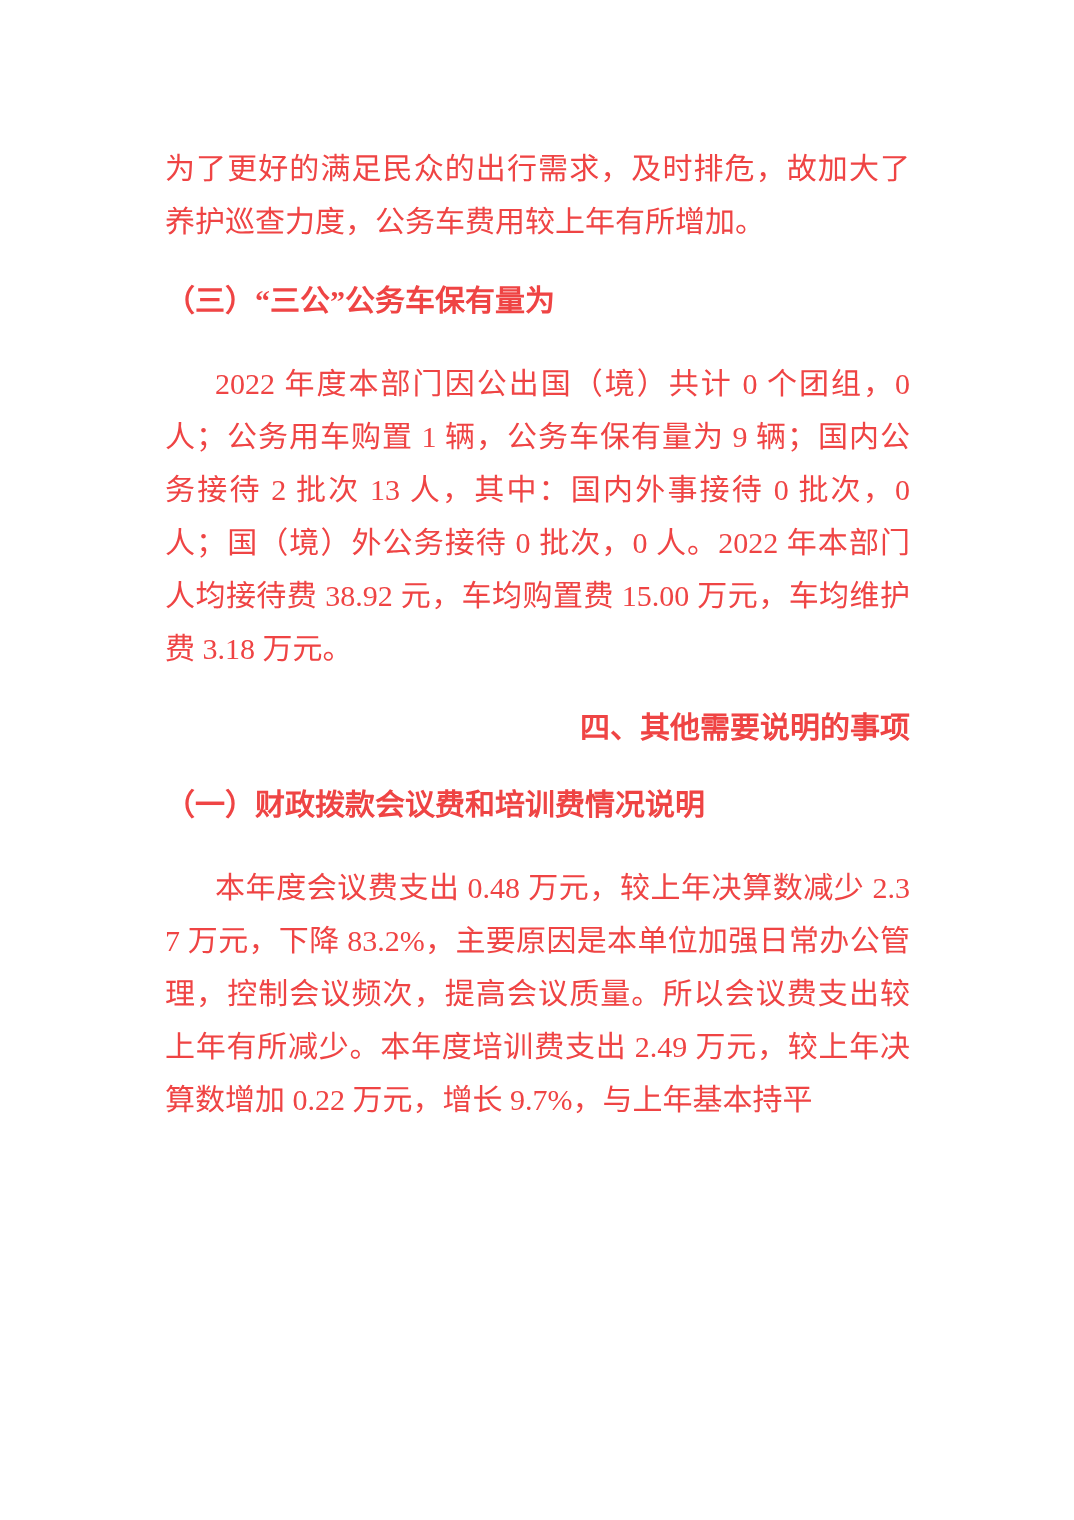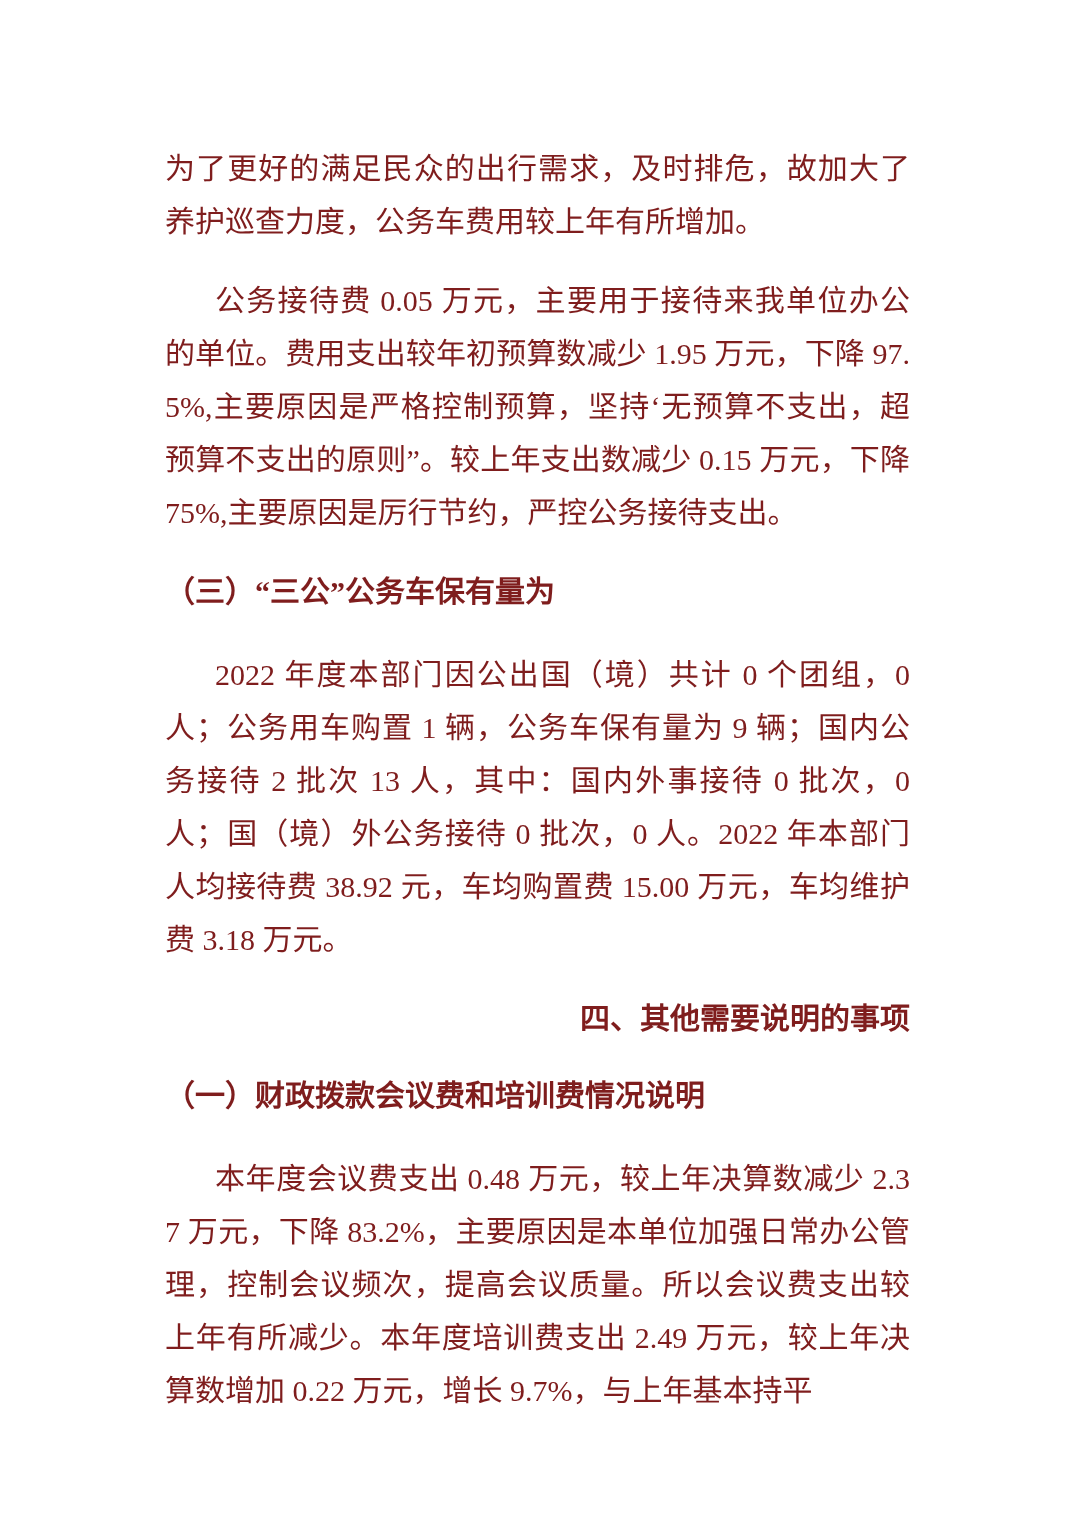--- a/index.html
+++ b/index.html
@@ -15,7 +15,7 @@
     background: #ffffff;
     box-sizing: border-box;
     padding: 142px 164px 0 165px;
-    color: #7f1d1d;
+    color: #ef4444;
     overflow: hidden;
   }
   .doc-block {

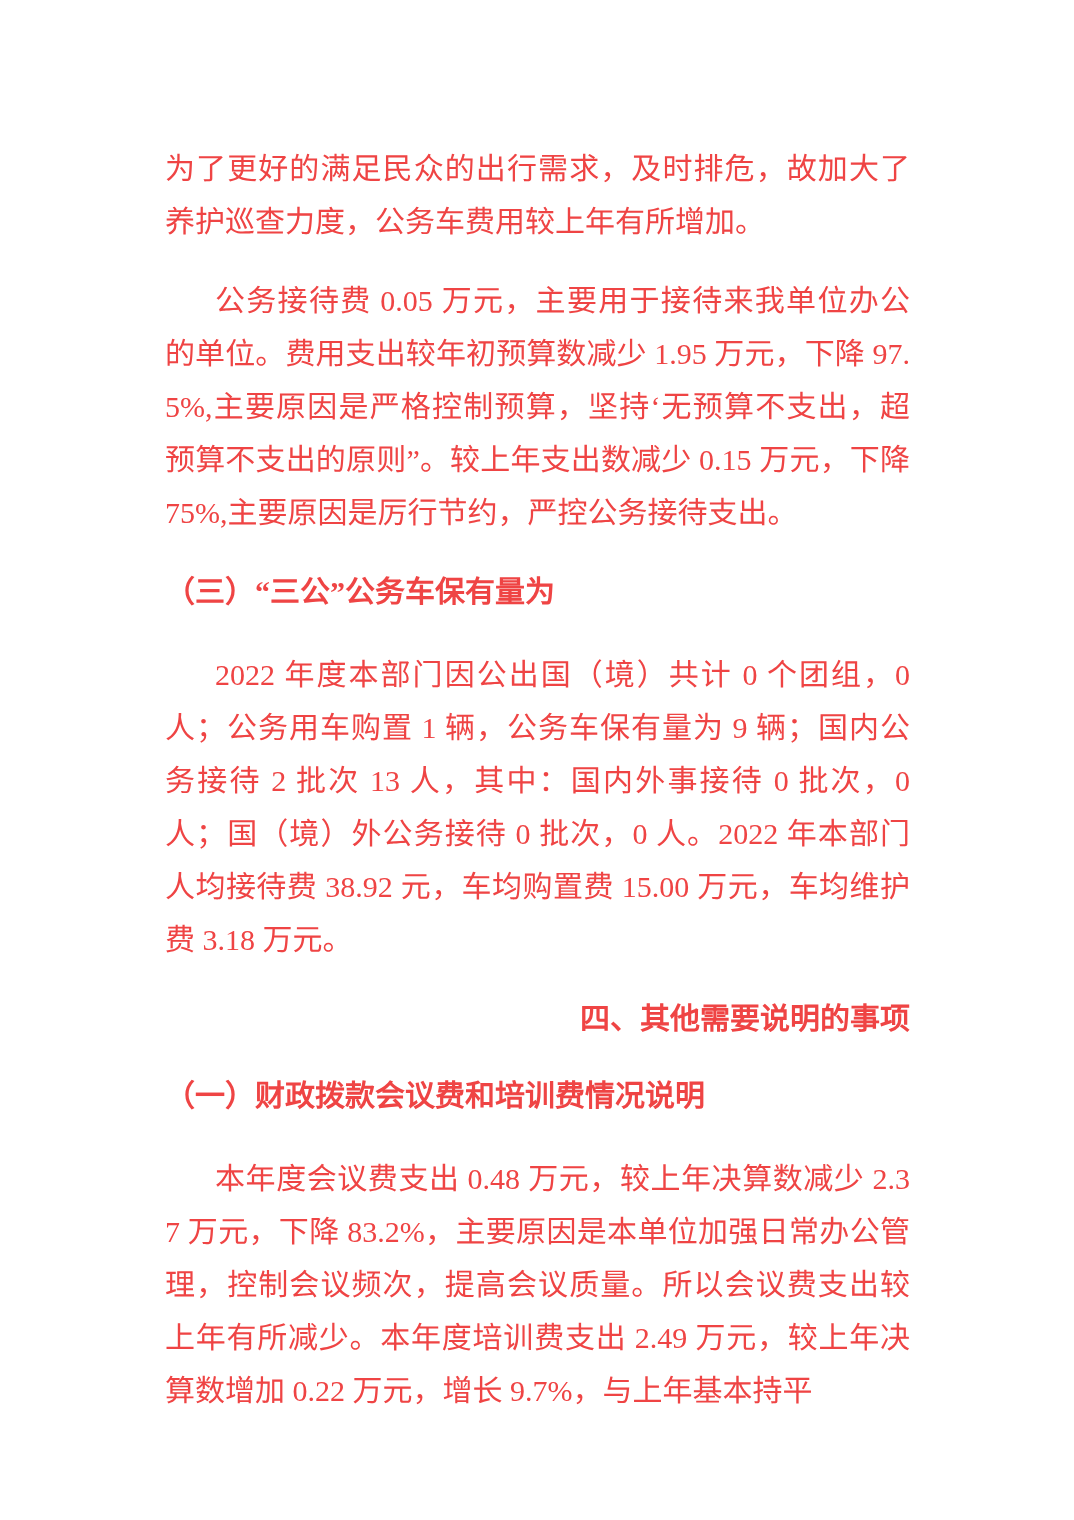--- a/index.html
+++ b/index.html
@@ -54,7 +54,6 @@
 <div class="page">
   <main>
       <p class="doc-block">为了更好的满足民众的出行需求，及时排危，故加大了养护巡查力度，公务车费用较上年有所增加。</p>
-      <p class="doc-block indent">公务接待费 0.05 万元，主要用于接待来我单位办公的单位。费用支出较年初预算数减少 1.95 万元，下降 97.5%,主要原因是严格控制预算，坚持‘无预算不支出，超预算不支出的原则”。较上年支出数减少 0.15 万元，下降 75%,主要原因是厉行节约，严控公务接待支出。</p>
       <h3 class="heading-sub">（三）“三公”公务车保有量为</h3>
       <p class="doc-block indent">2022 年度本部门因公出国（境）共计 0 个团组，0 人；公务用车购置 1 辆，公务车保有量为 9 辆；国内公务接待 2 批次 13 人，其中：国内外事接待 0 批次，0 人；国（境）外公务接待 0 批次，0 人。2022 年本部门人均接待费 38.92 元，车均购置费 15.00 万元，车均维护费 3.18 万元。</p>
       <h2 class="heading-main">四、其他需要说明的事项</h2>

